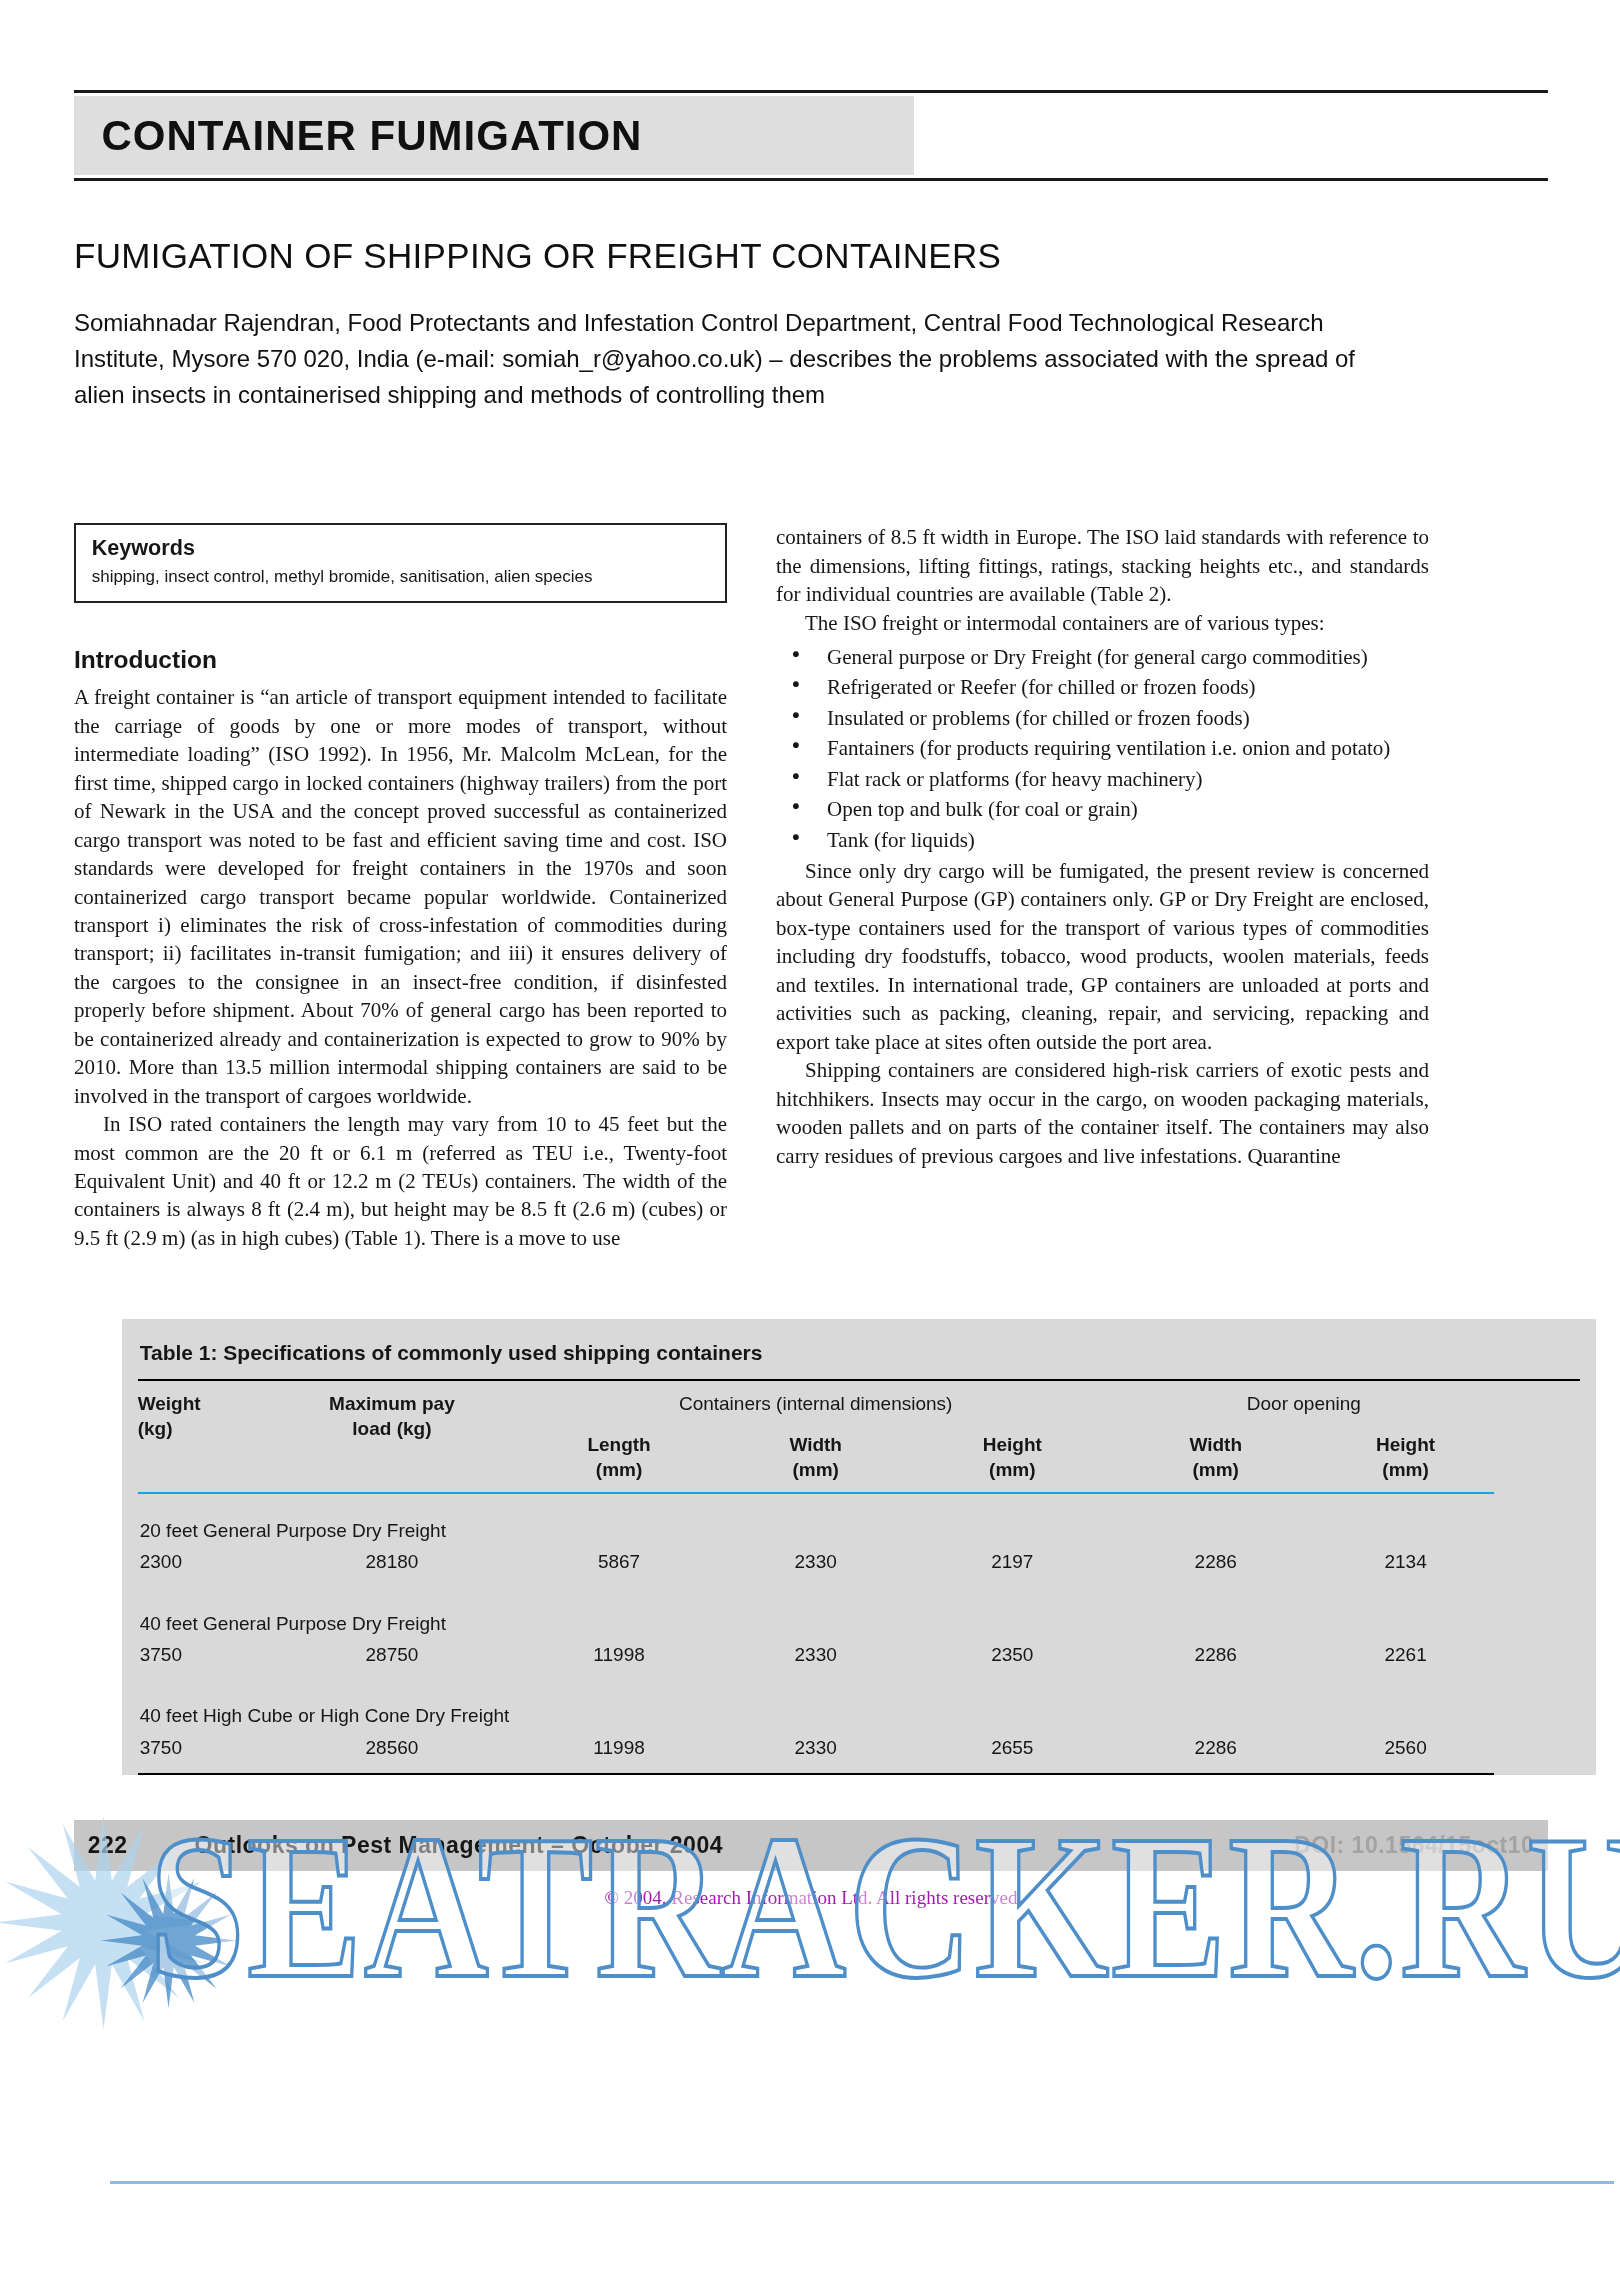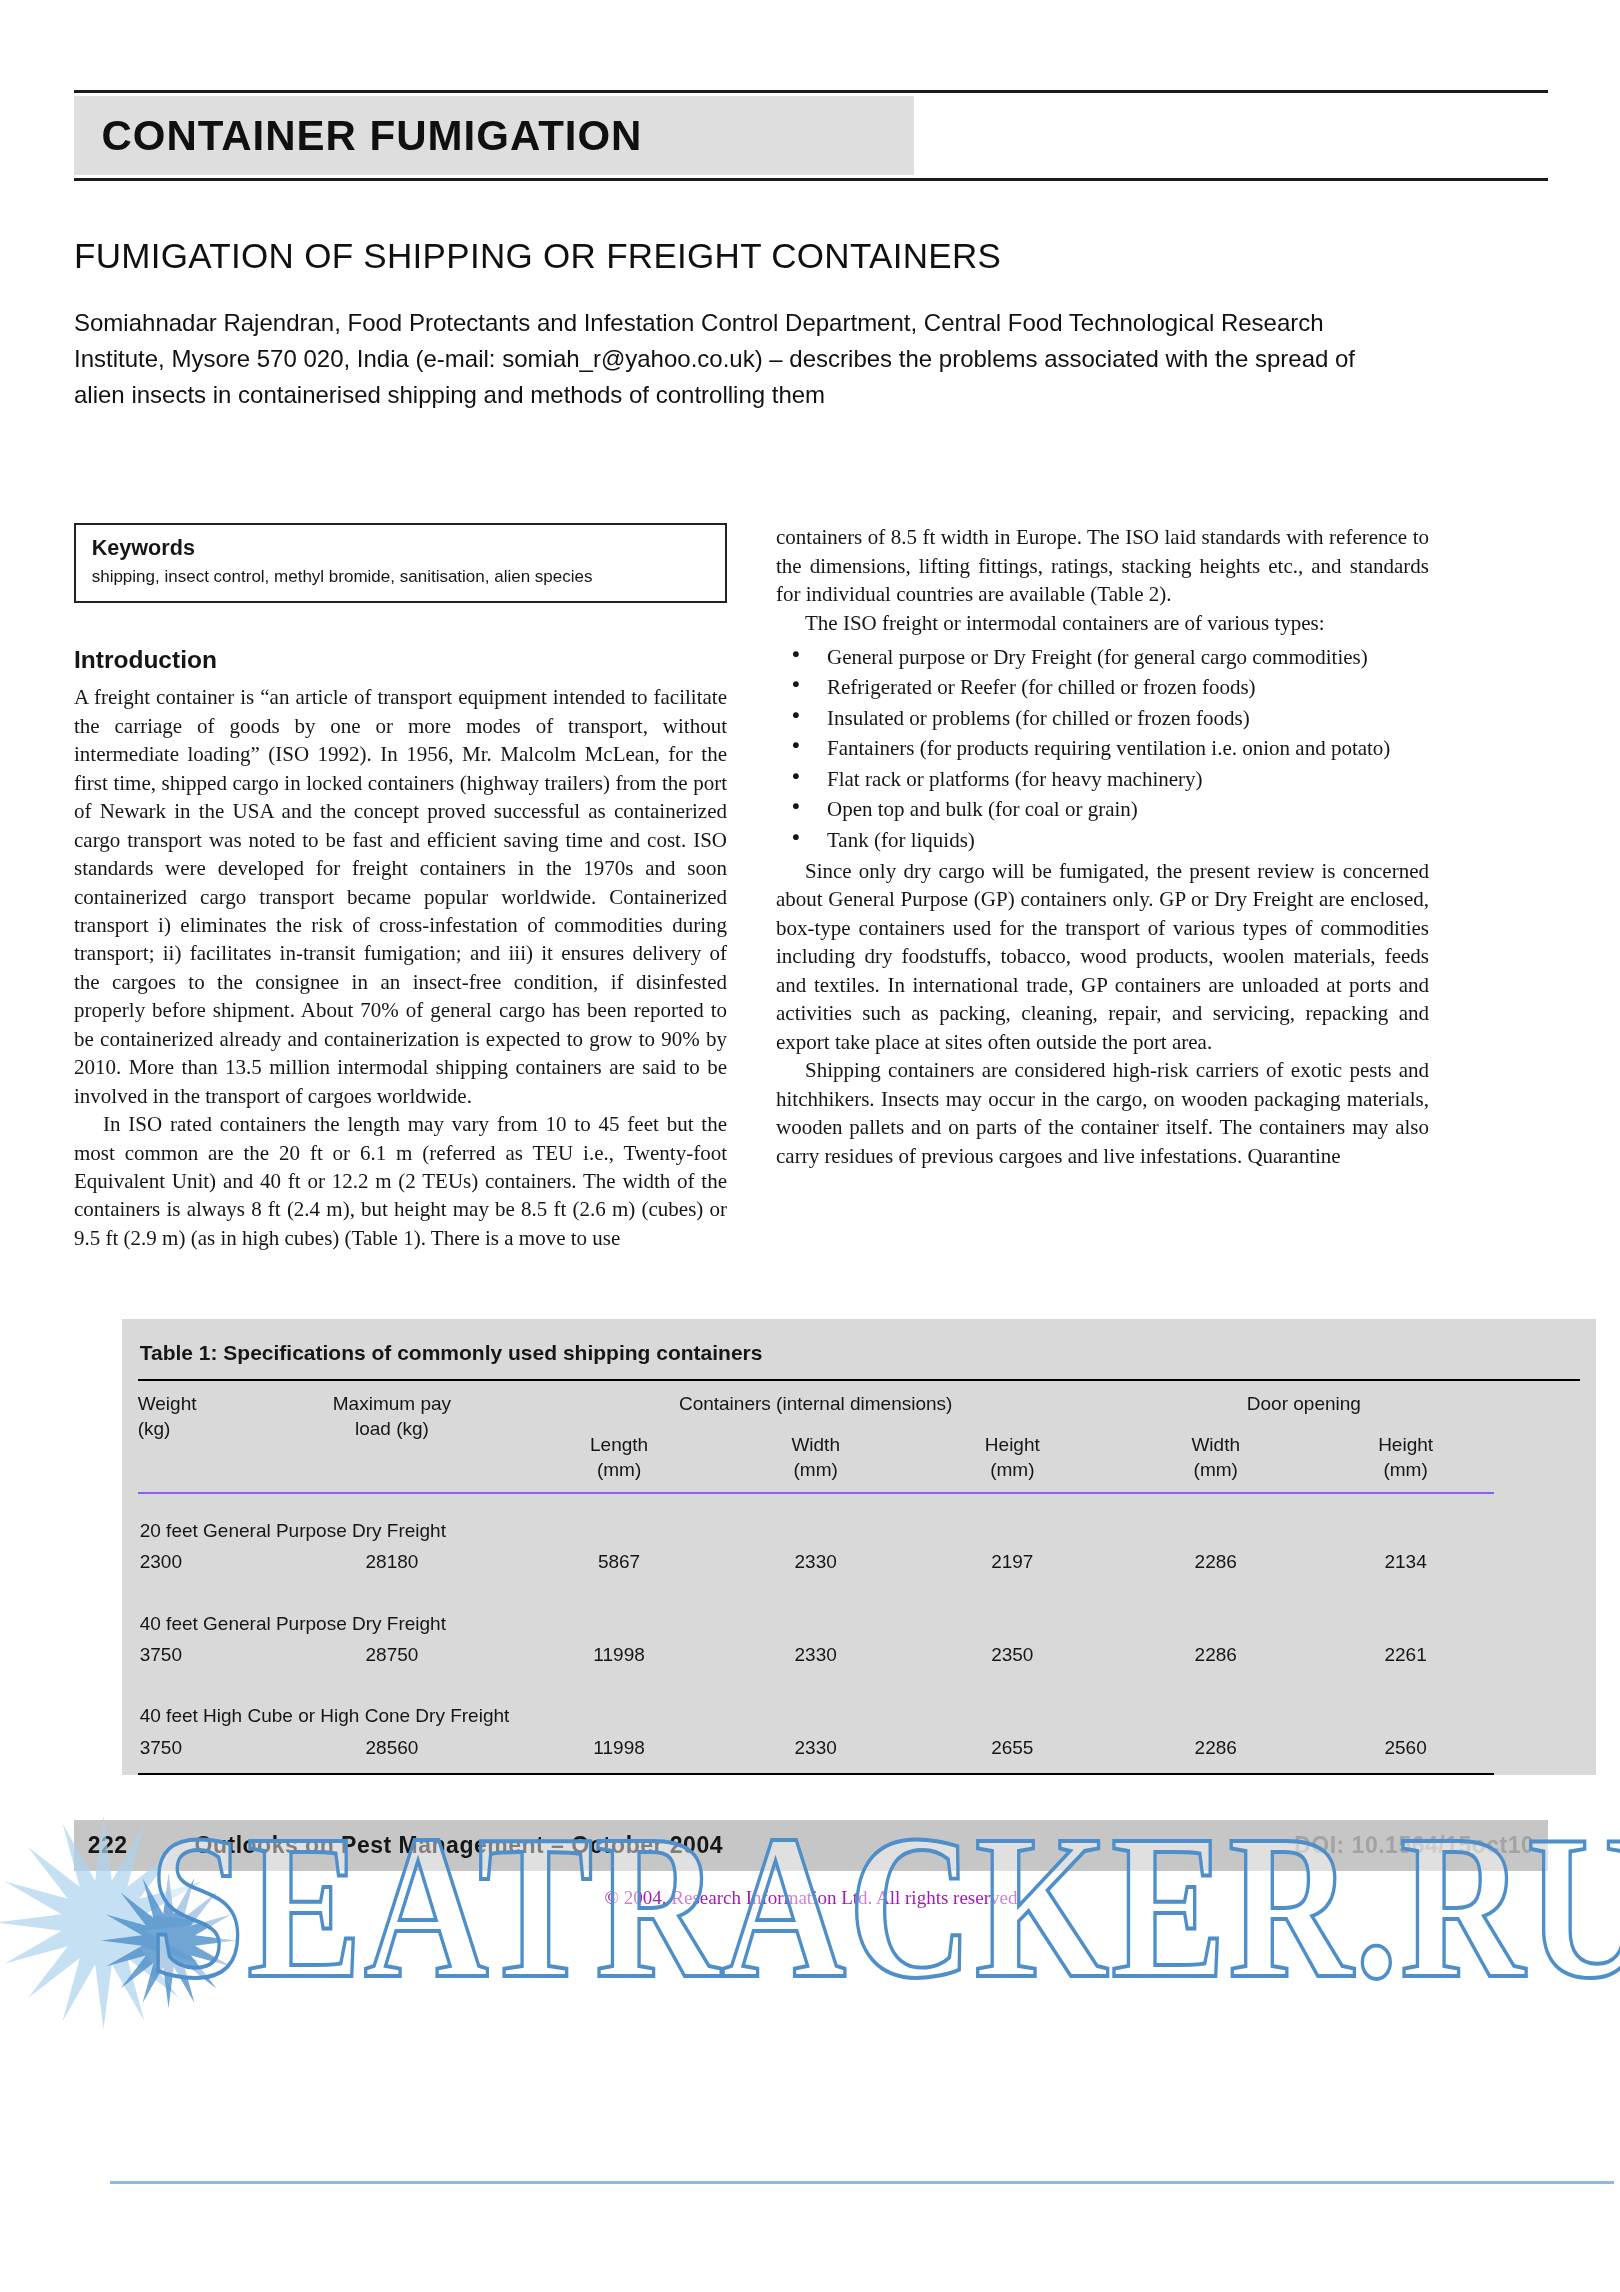--- a/index.html
+++ b/index.html
@@ -44,7 +44,7 @@
   table.t1 td { font-size:19px; padding:0; }
   table.t1 thead td { vertical-align:top; text-align:center; padding-top:11.8px; white-space:pre-line; line-height:1.3; }
   table.t1 td.cl { text-align:left; }
-  table.t1 .bb { border-bottom:2px solid #8b5cf6; }
+  table.t1 .bb { border-bottom:2px solid #0ea5e9;font-weight:bold; }
   table.t1 thead tr.sub td { padding:15.7px 0 9.8px; }
   table.t1 tbody tr.grp td { padding:25.5px 0 2px 2px; text-align:left; }
   table.t1 tbody tr.vals td { padding:7.8px 0 13.7px; text-align:center; }

